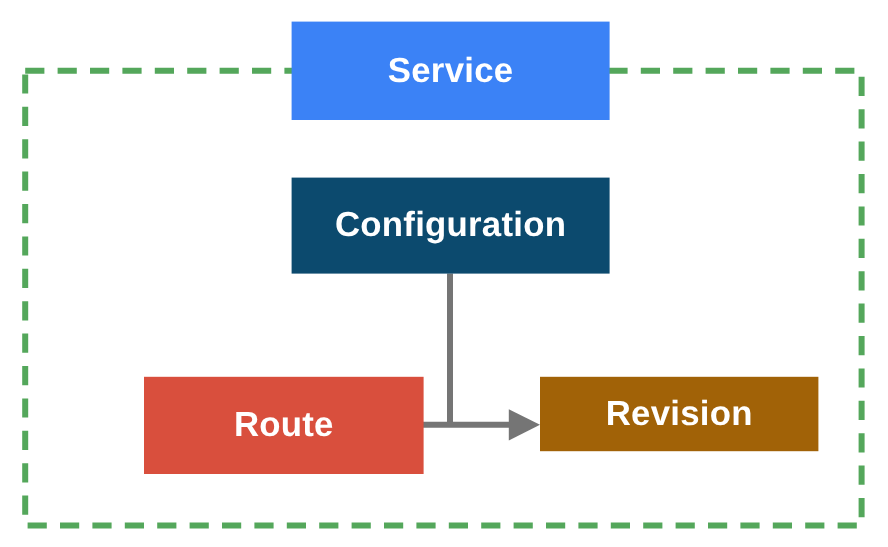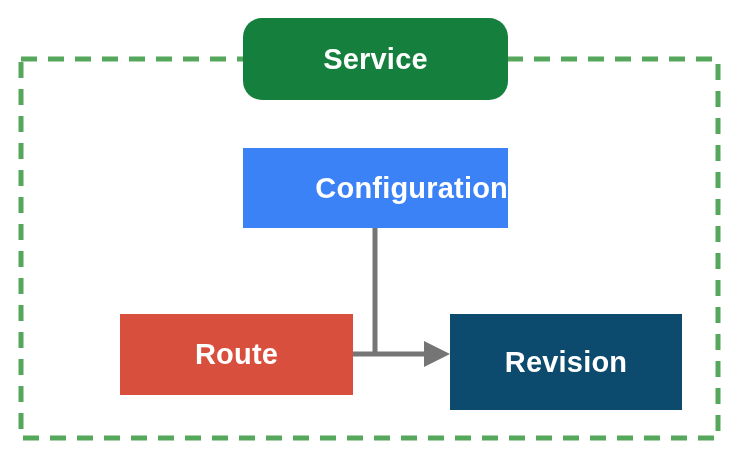--- a/index.html
+++ b/index.html
@@ -50,9 +50,8 @@
     top: 18px;
     width: 265px;
     height: 82px;
-    background: #15803d;
+    background: #3b82f6;
     font-size: 29px;
-    border-radius: 19px;
   }
   #node-configuration {
     left: 243px;

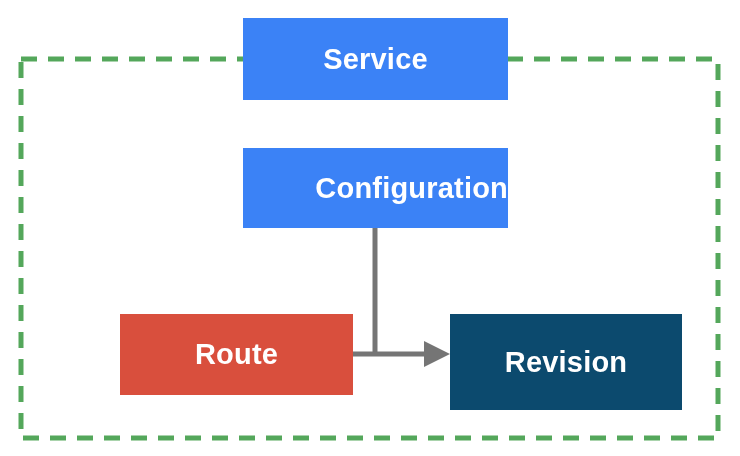--- a/index.html
+++ b/index.html
@@ -58,9 +58,8 @@
     top: 148px;
     width: 265px;
     height: 80px;
-    background: #3b82f6;
+    background: #0c4a6e;
     font-size: 29px;
-    justify-content: flex-end;
   }
   #node-route {
     left: 72px;

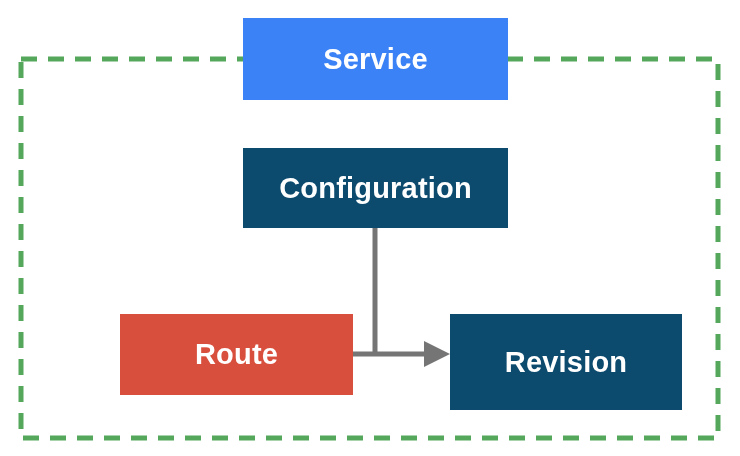--- a/index.html
+++ b/index.html
@@ -74,8 +74,8 @@
     left: 450px;
     top: 314px;
     width: 232px;
-    height: 96px;
-    background: #0c4a6e;
+    height: 62px;
+    background: #a16207;
     font-size: 29px;
   }
 </style>

